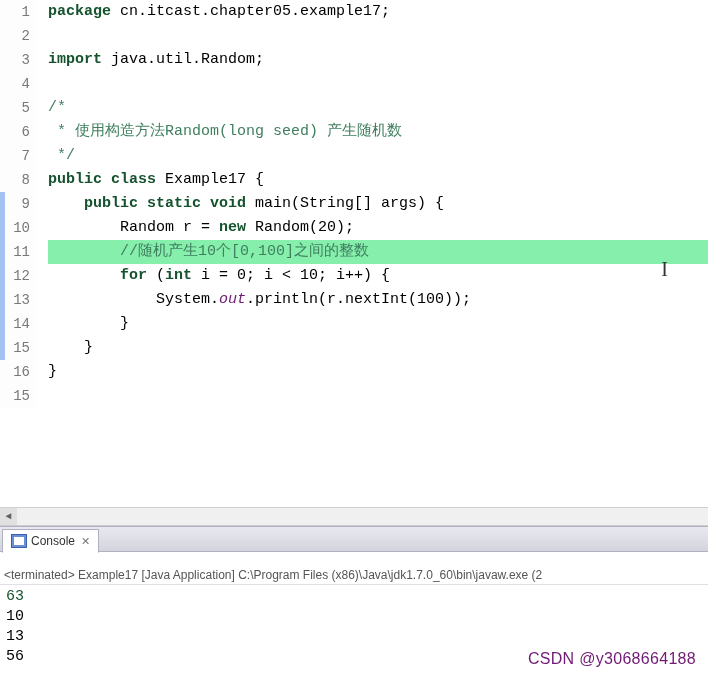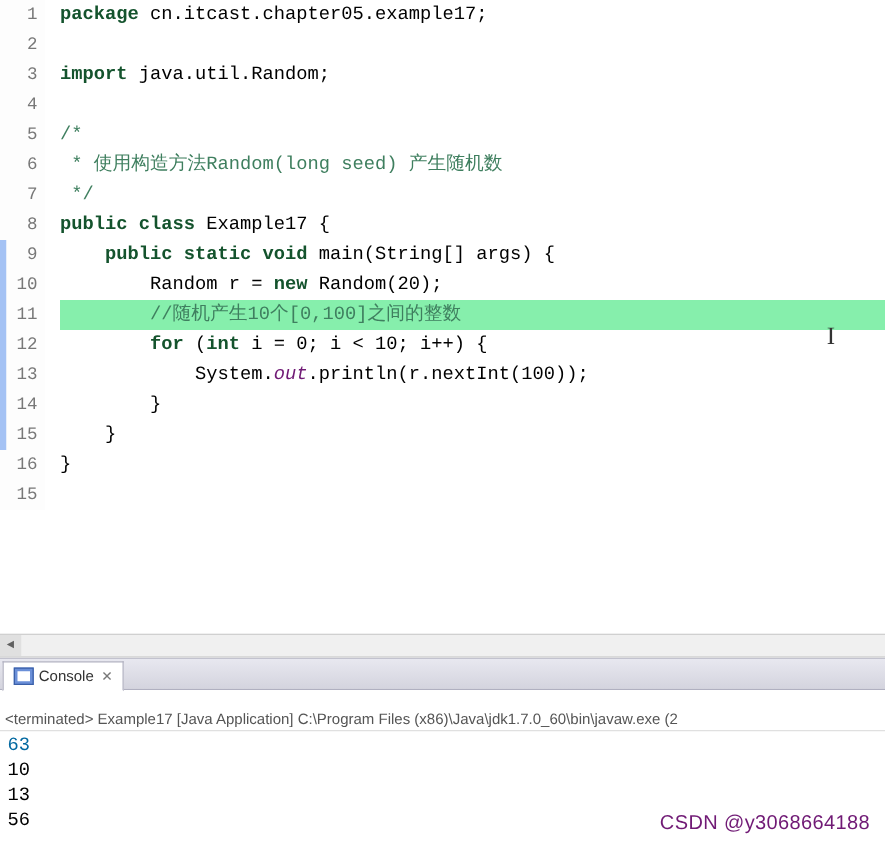--- a/index.html
+++ b/index.html
@@ -149,7 +149,7 @@
     padding: 2px 6px;
     line-height: 20px;
   }
-  .console-out .first { color: #0369a1; }
+  .console-out .first { color: #14532d; }
   .watermark {
     position: absolute;
     right: 12px;

